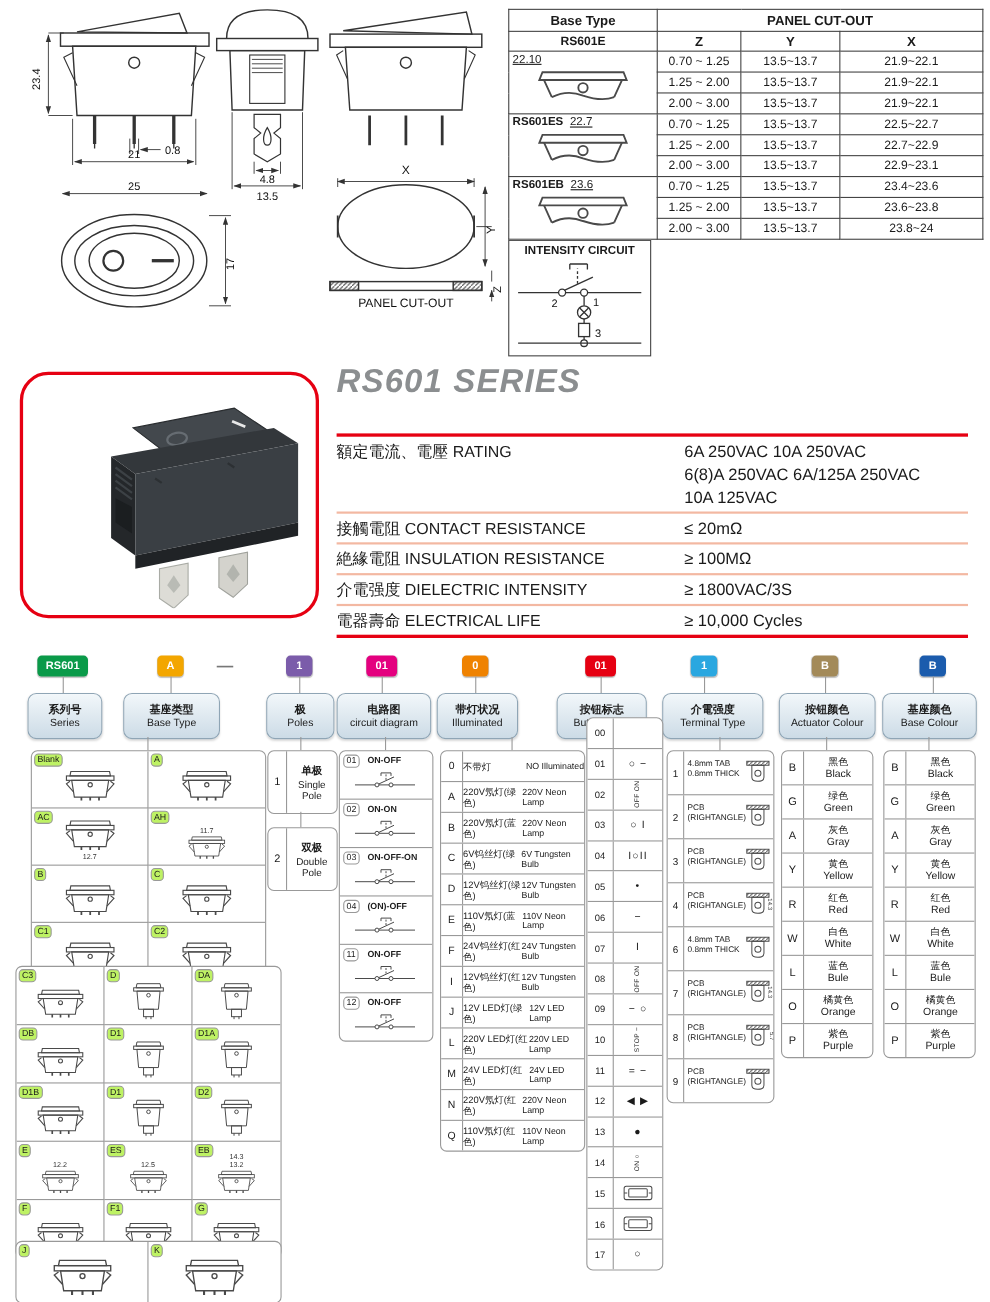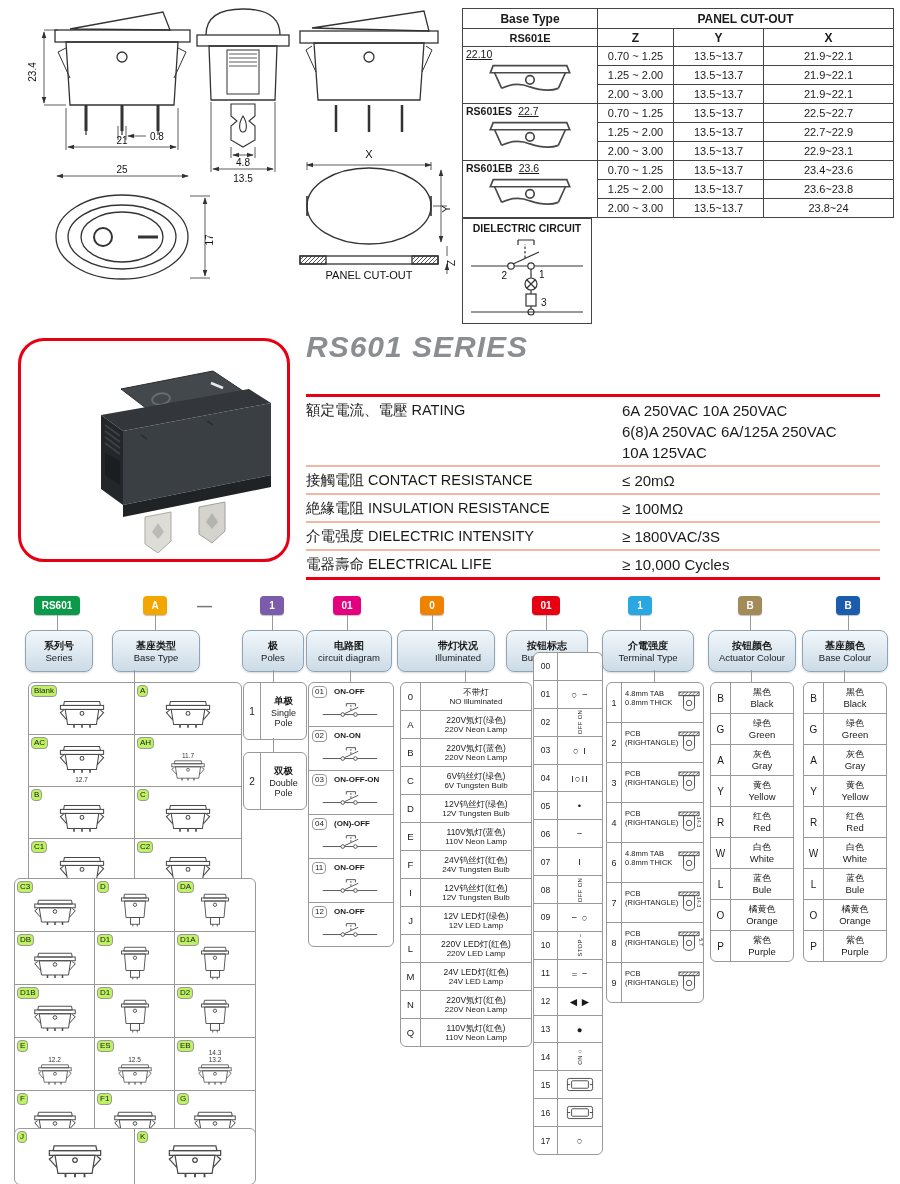--- a/index.html
+++ b/index.html
@@ -339,7 +339,7 @@
     </div>
 
   <div id="switching">
-    <div class="sw-title">DIELECTRIC CIRCUIT</div>
+    <div class="sw-title">INTENSITY CIRCUIT</div>
     <svg width="124" height="84" viewBox="0 0 124 84">
       <g stroke="#333" fill="none" stroke-width="1.2">
         <path d="M6,32 H118"></path>

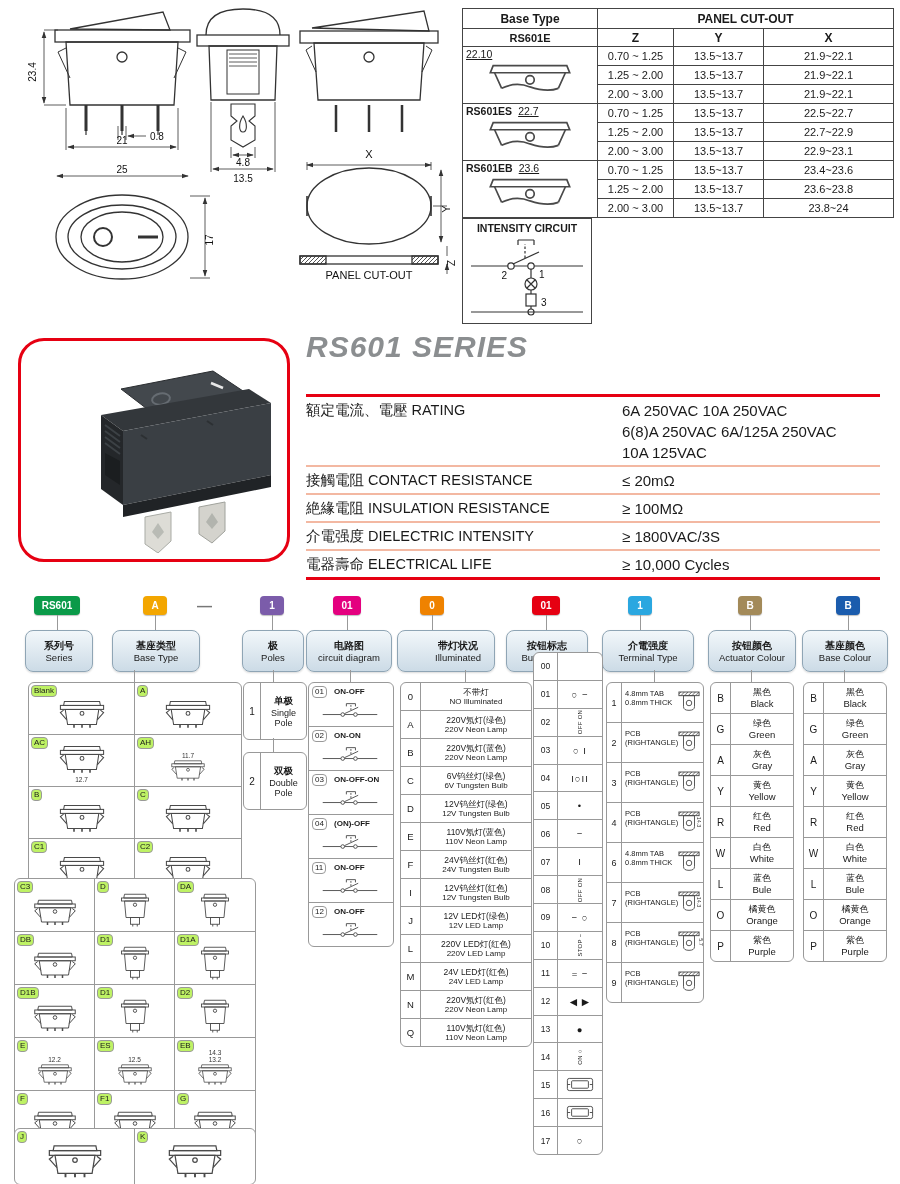--- a/index.html
+++ b/index.html
@@ -450,7 +450,7 @@
       <div class="vline" style="left: 350px; top: 670px; height: 12px;"></div>
       <div class="code-box" style="left: 420px; top: 596px; width: 24px; background: rgb(239, 130, 0);">0</div>
       <div class="vline" style="left: 432px; top: 615px; height: 15px;"></div>
-      <div class="label-box" style="left: 397px; top: 630px; width: 72px; padding-left: 24px;">
+      <div class="label-box" style="left: 397px; top: 630px; width: 72px;">
         <div class="label-cn">带灯状况</div>
         <div class="label-en">Illuminated</div>
       </div>

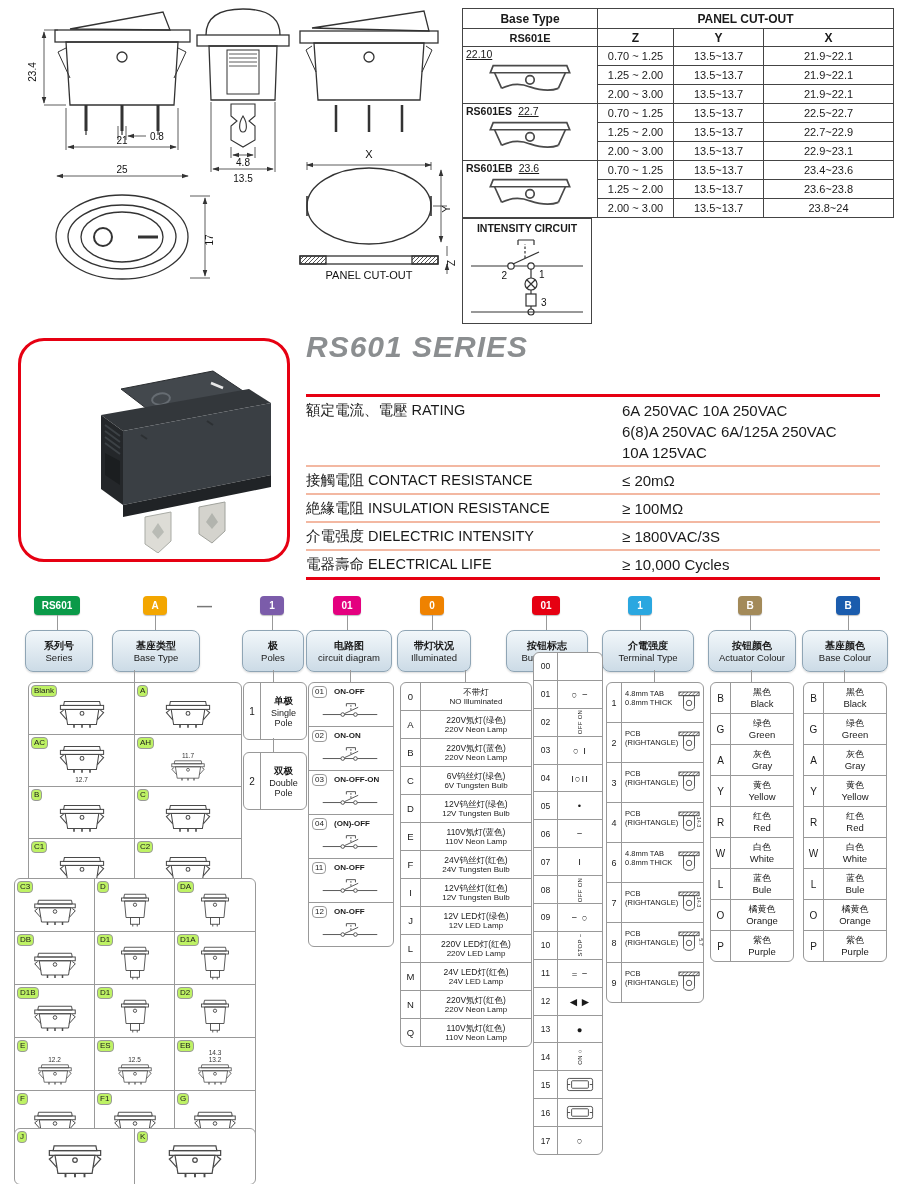--- a/index.html
+++ b/index.html
@@ -77,7 +77,7 @@
   .ill-row{display:grid;grid-template-columns:20px 1fr;border-bottom:1px solid #999;}
   .ill-row:last-child{border-bottom:none;}
   .ill-code{border-right:1px solid #999;display:flex;align-items:center;justify-content:center;font-size:9.5px;}
-  .ill-text{display:flex;flex-direction:column;align-items:center;justify-content:center;}
+  .ill-text{display:flex;flex-direction:row;align-items:center;justify-content:space-between;}
   .ill-cn{font-size:8.5px;line-height:10px;}
   .ill-en{font-size:8px;line-height:9px;}
   

